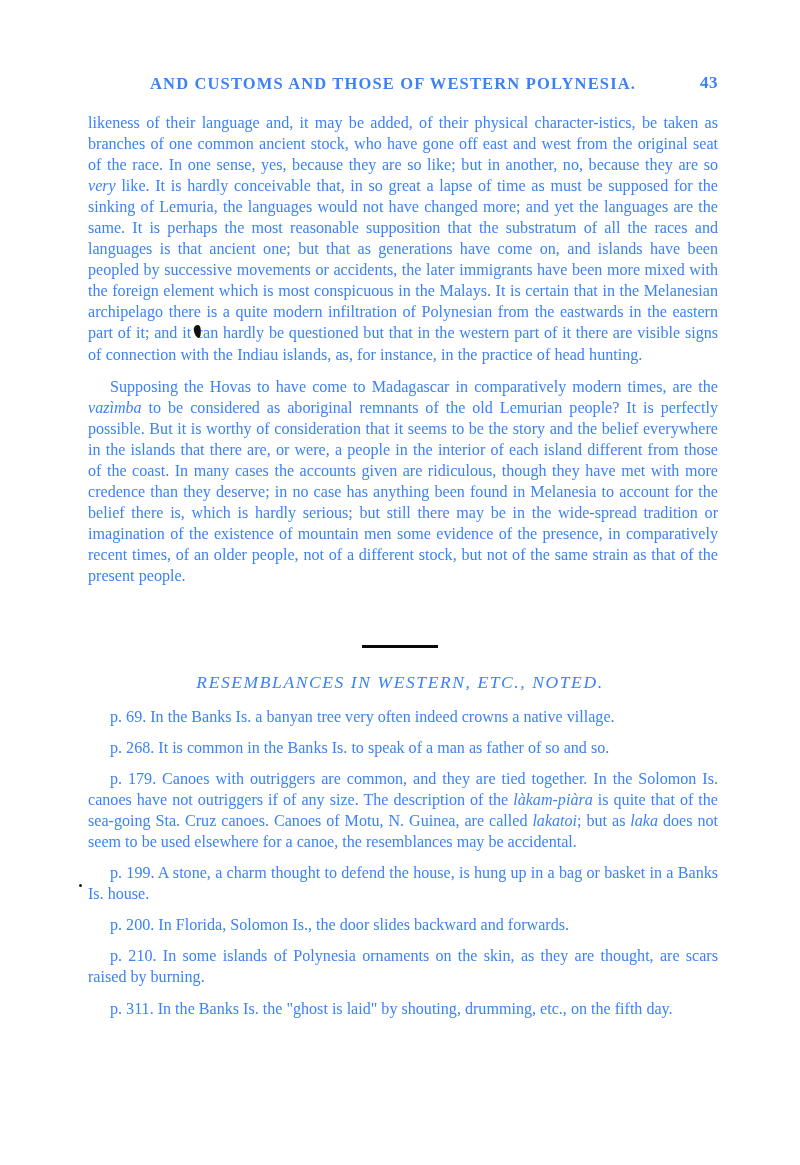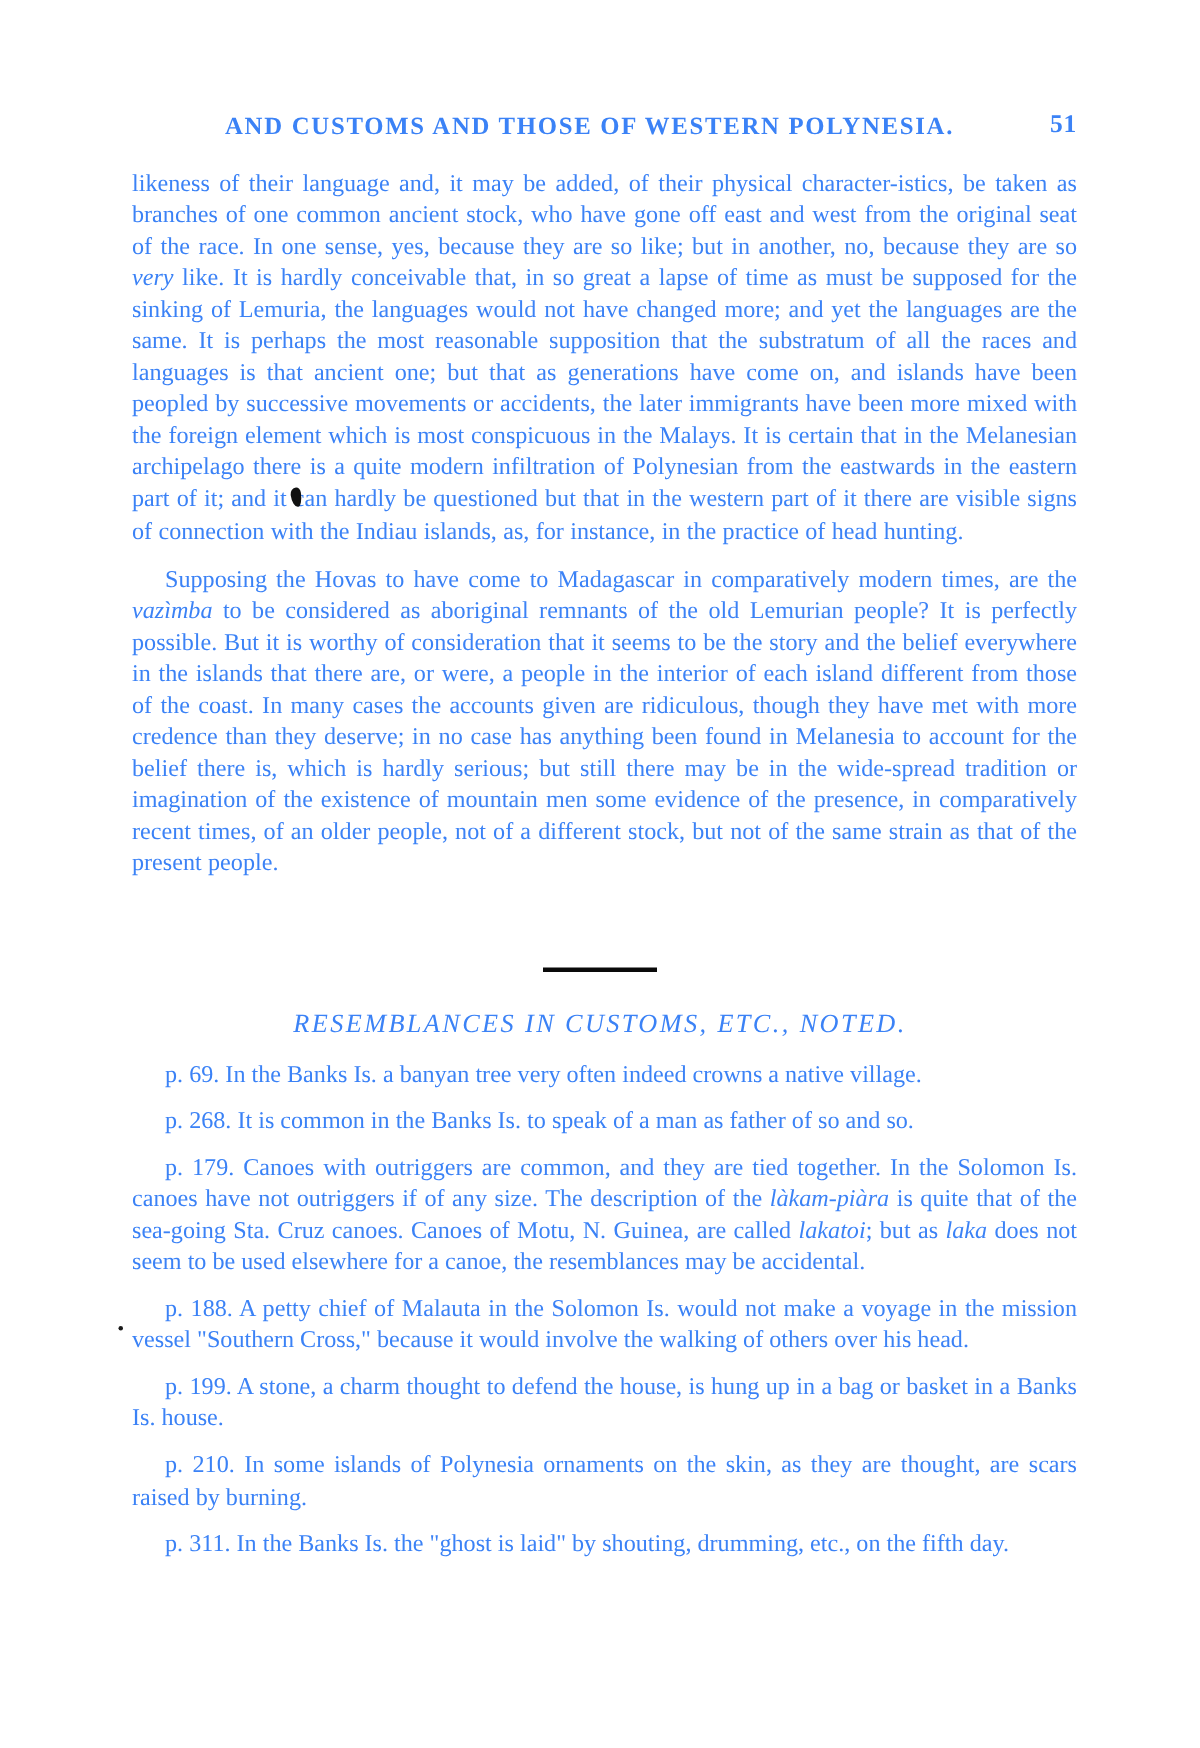--- a/index.html
+++ b/index.html
@@ -158,7 +158,7 @@
 
   <div class="running-head">
     <span class="head-title">AND CUSTOMS AND THOSE OF WESTERN POLYNESIA.</span>
-    <span class="head-folio">51</span>
+    <span class="head-folio">43</span>
   </div>
 
   <div class="textblock">

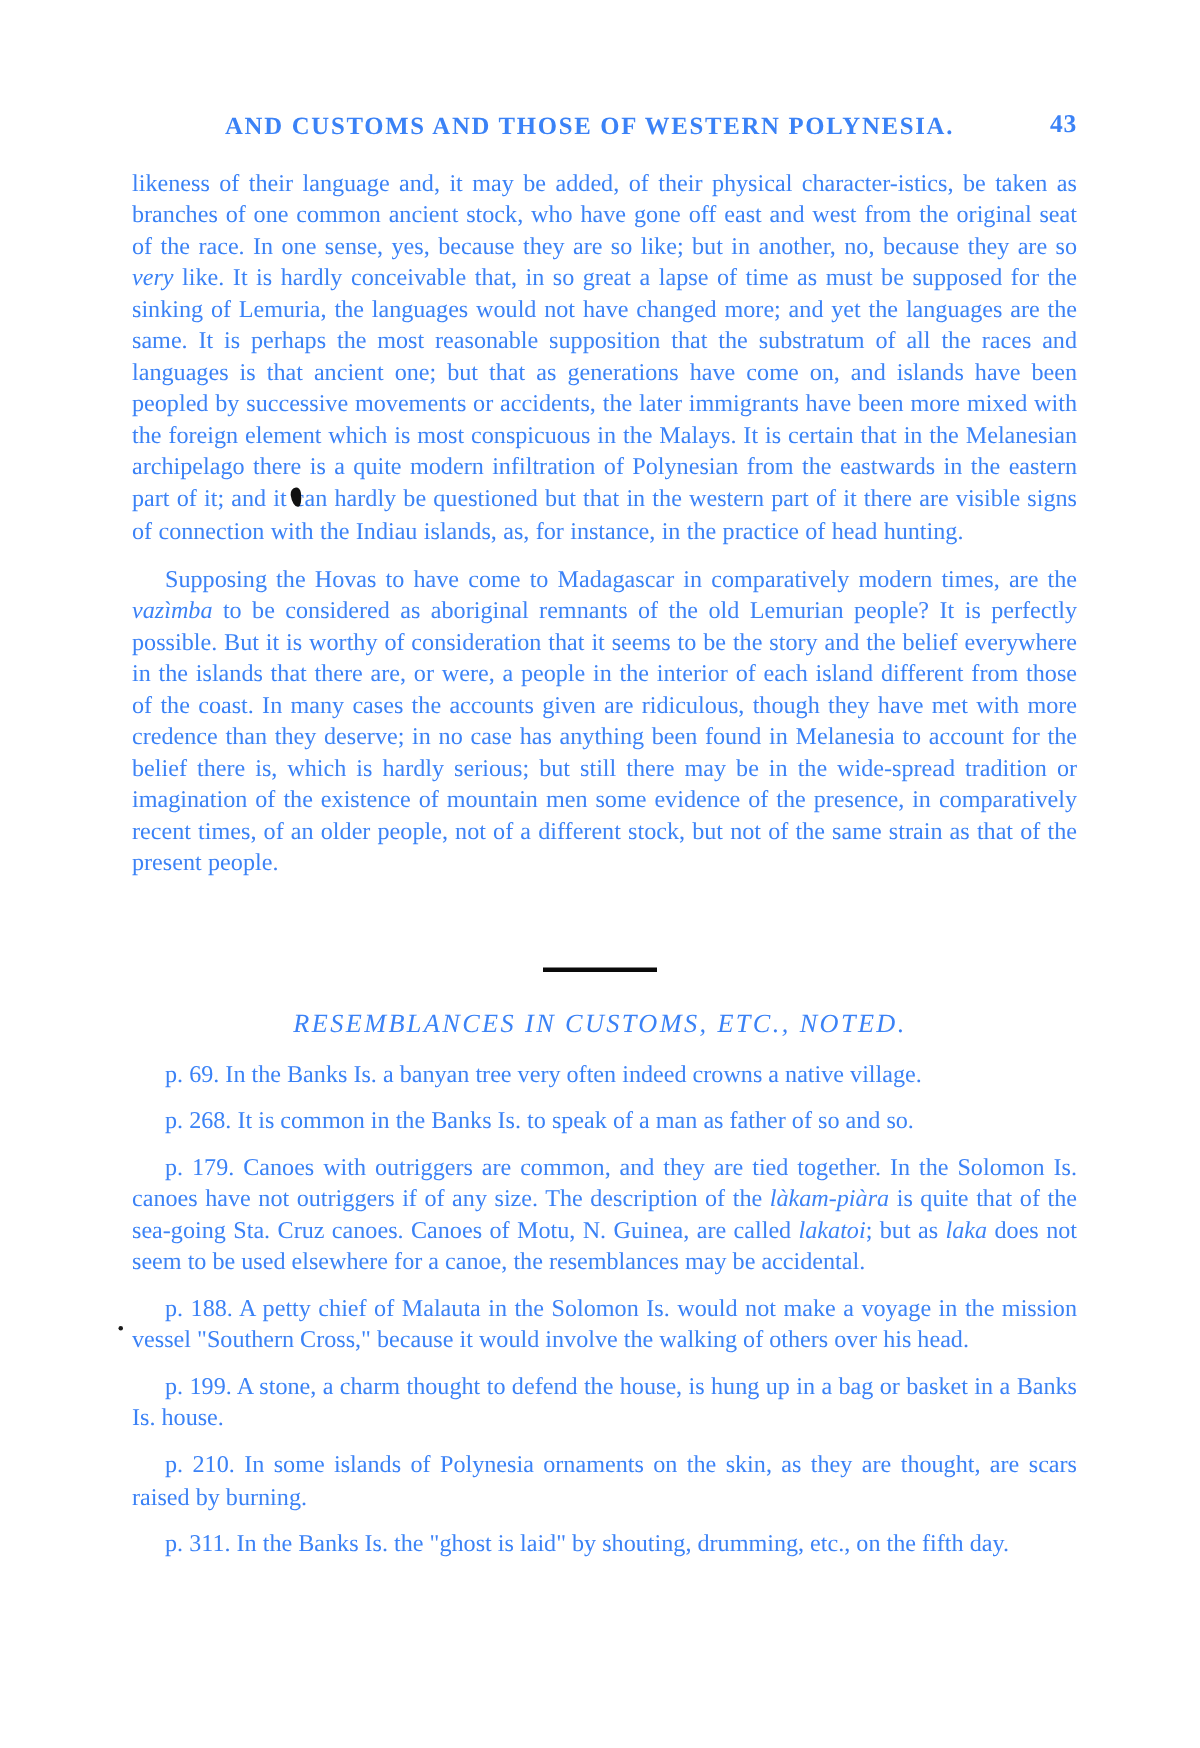--- a/index.html
+++ b/index.html
@@ -173,7 +173,7 @@
 
   <div class="section-rule"></div>
 
-  <div class="section-heading">RESEMBLANCES IN CUSTOMS, ETC., NOTED.</div>
+  <div class="section-heading">RESEMBLANCES IN WESTERN, ETC., NOTED.</div>
 
   <div class="notes">
 

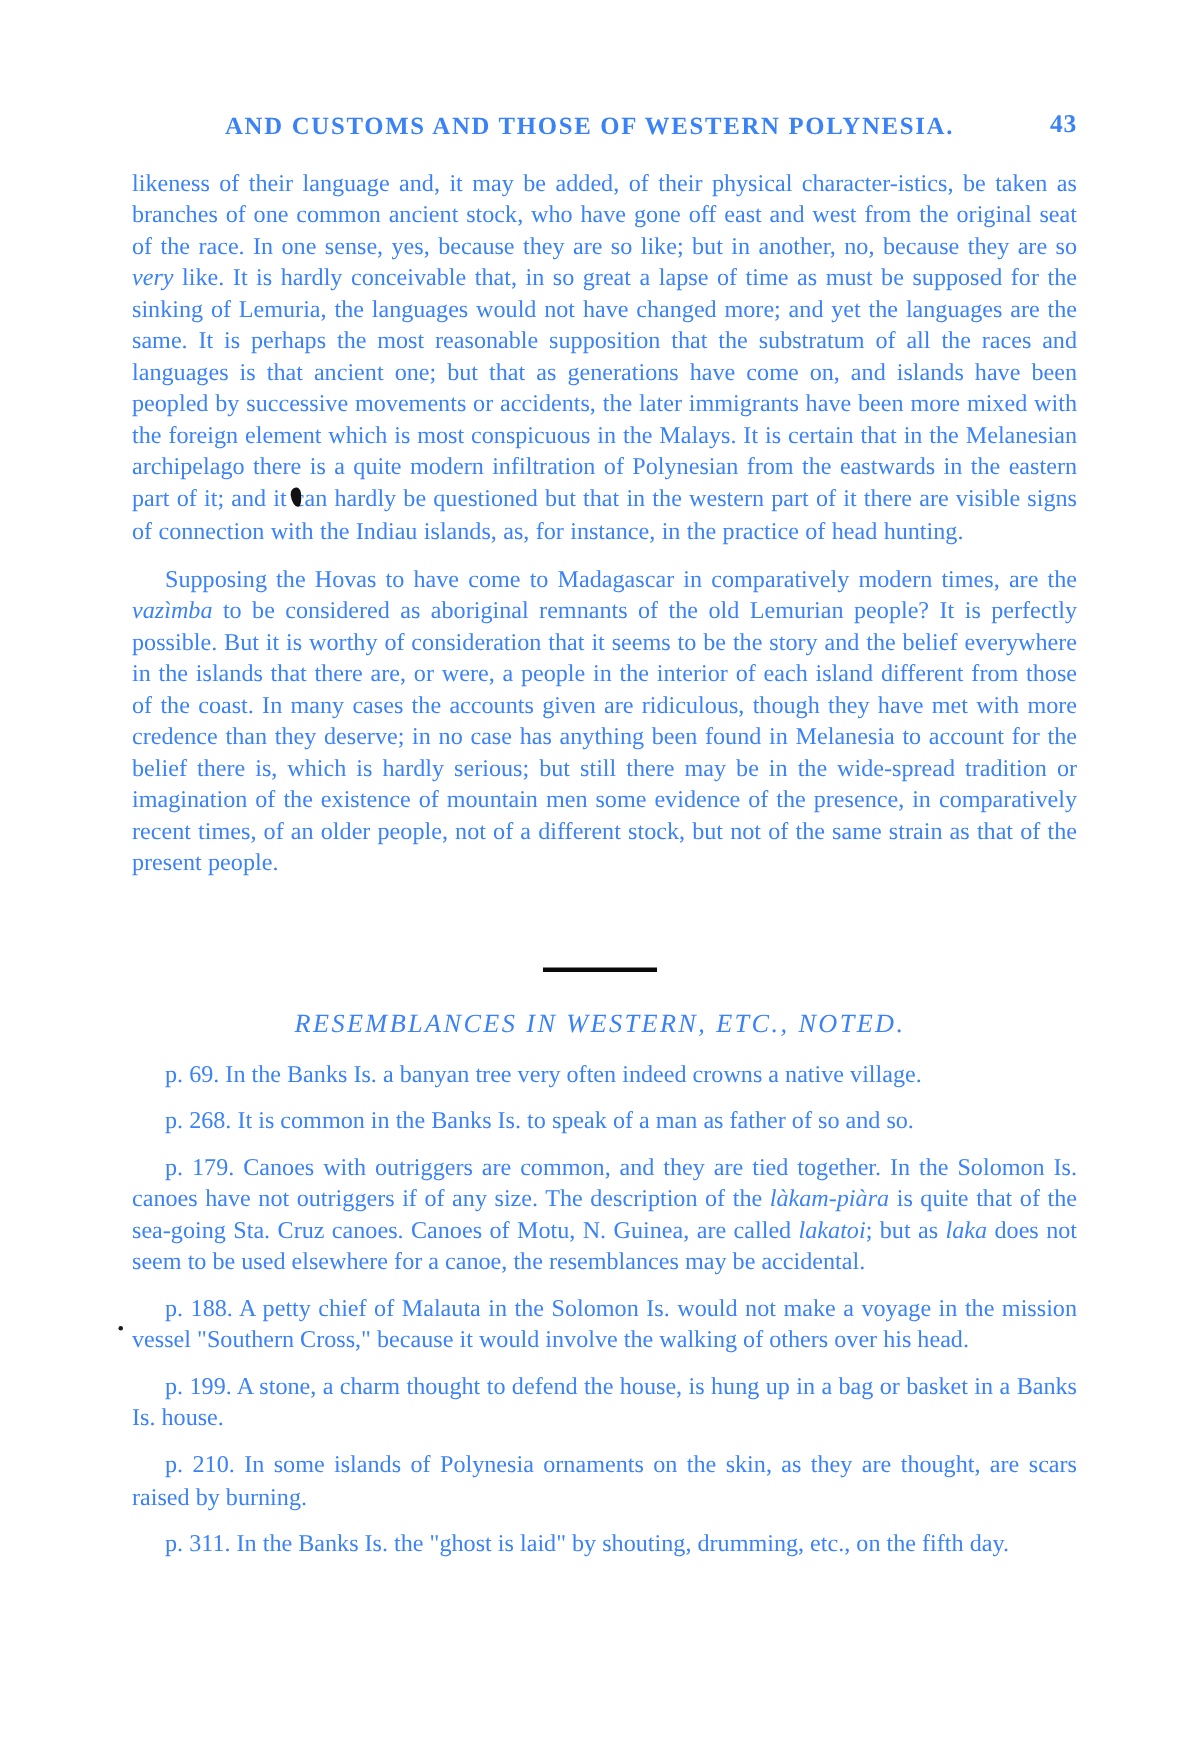--- a/index.html
+++ b/index.html
@@ -184,7 +184,6 @@
 
     <p class="note"><span>p. 179. Canoes with outriggers are common, and they are tied together. In the Solomon Is. canoes have not outriggers if of any size. The description of the </span><span class="ital">làkam-piàra</span><span> is quite that of the sea-going Sta. Cruz canoes. Canoes of Motu, N. Guinea, are called </span><span class="ital">lakatoi</span><span>; but as </span><span class="ital">laka</span><span> does not seem to be used elsewhere for a canoe, the resemblances may be accidental.</span></p>
 
-    <p class="note"><span>p. 188. A petty chief of Malauta in the Solomon Is. would not make a voyage in the mission vessel "Southern Cross," because it would involve the walking of others over his head.</span></p>
 
     <p class="note"><span>p. 199. A stone, a charm thought to defend the house, is hung up in a bag or basket in a Banks Is. house.</span></p>
 

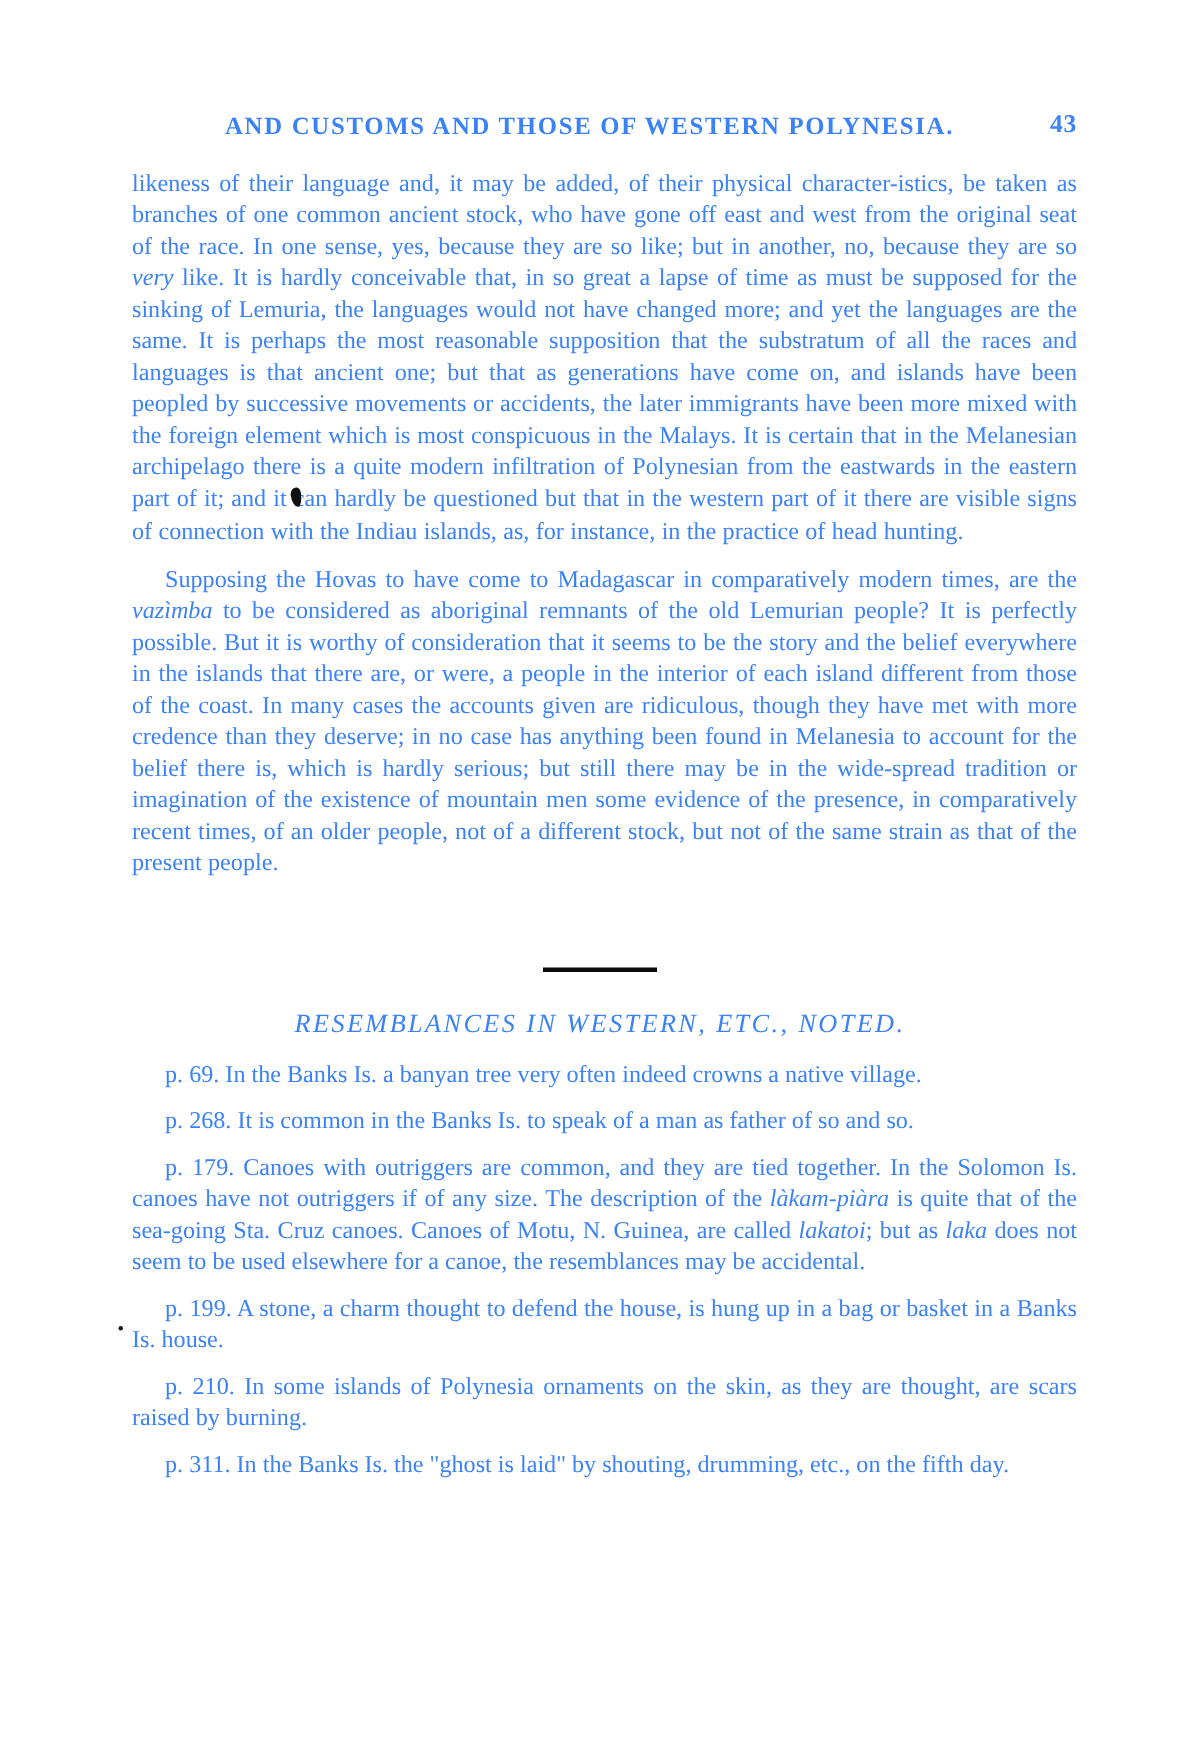--- a/index.html
+++ b/index.html
@@ -187,6 +187,7 @@
 
     <p class="note"><span>p. 199. A stone, a charm thought to defend the house, is hung up in a bag or basket in a Banks Is. house.</span></p>
 
+    <p class="note"><span>p. 200. In Florida, Solomon Is., the door slides backward and forwards.</span></p>
 
     <p class="note"><span>p. 210. In some islands of Polynesia ornaments on the skin, as they are thought, are scars raised by burning.</span></p>
 

